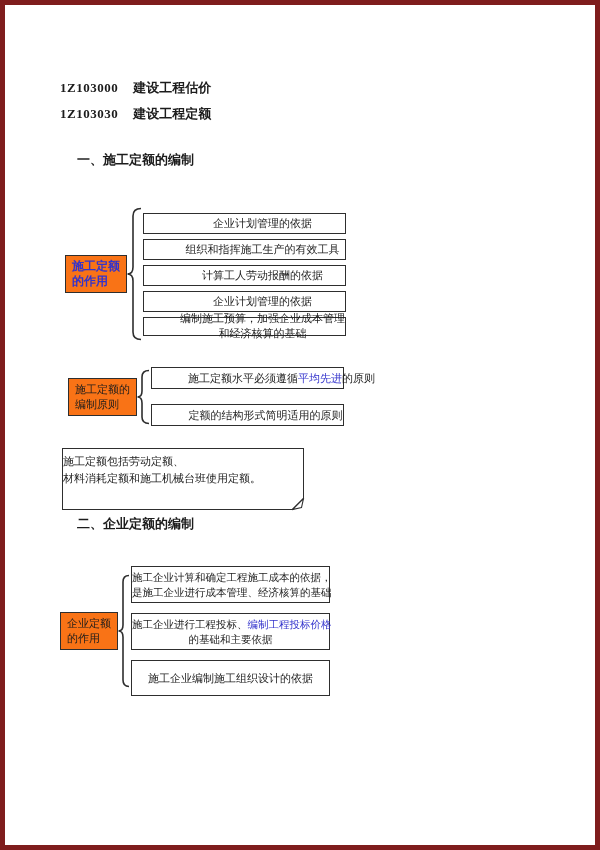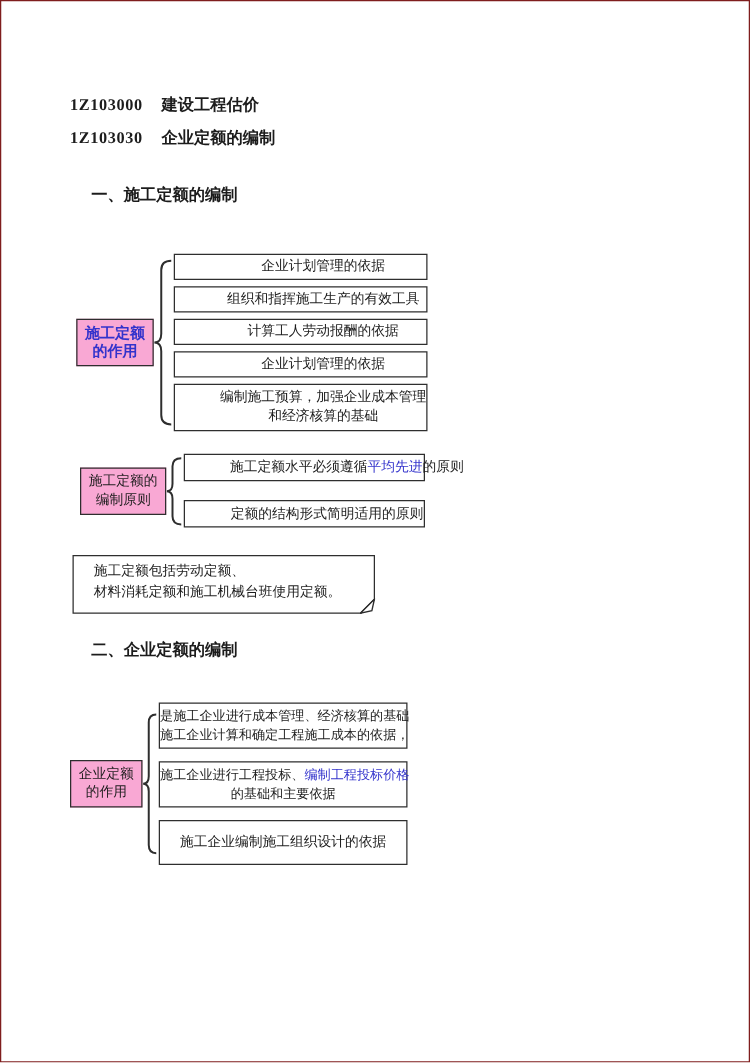--- a/index.html
+++ b/index.html
@@ -11,7 +11,7 @@
   }
   .page {
     position:absolute; left:0; top:0; width:600px; height:850px;
-    background:#ffffff; border:1px solid #7f1d1d; overflow:hidden;
+    background:#ffffff; border:5px solid #7f1d1d; overflow:hidden;
   }
 
   

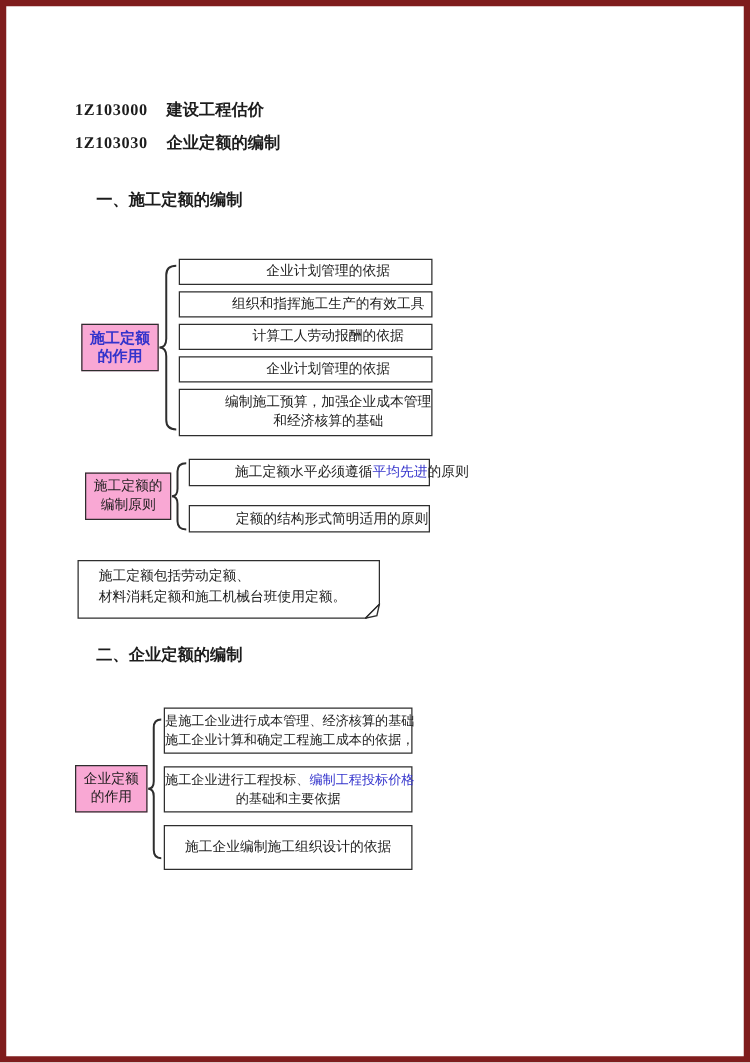--- a/index.html
+++ b/index.html
@@ -62,7 +62,7 @@
     <span class="code">1Z103000</span><span>建设工程估价</span>
   </div>
   <div class="hline" style="top:100px">
-    <span class="code">1Z103030</span><span>企业定额的编制</span>
+    <span class="code">1Z103030</span><span>建设工程定额</span>
   </div>
   <div class="sec" style="top:146px">一、施工定额的编制</div>
 

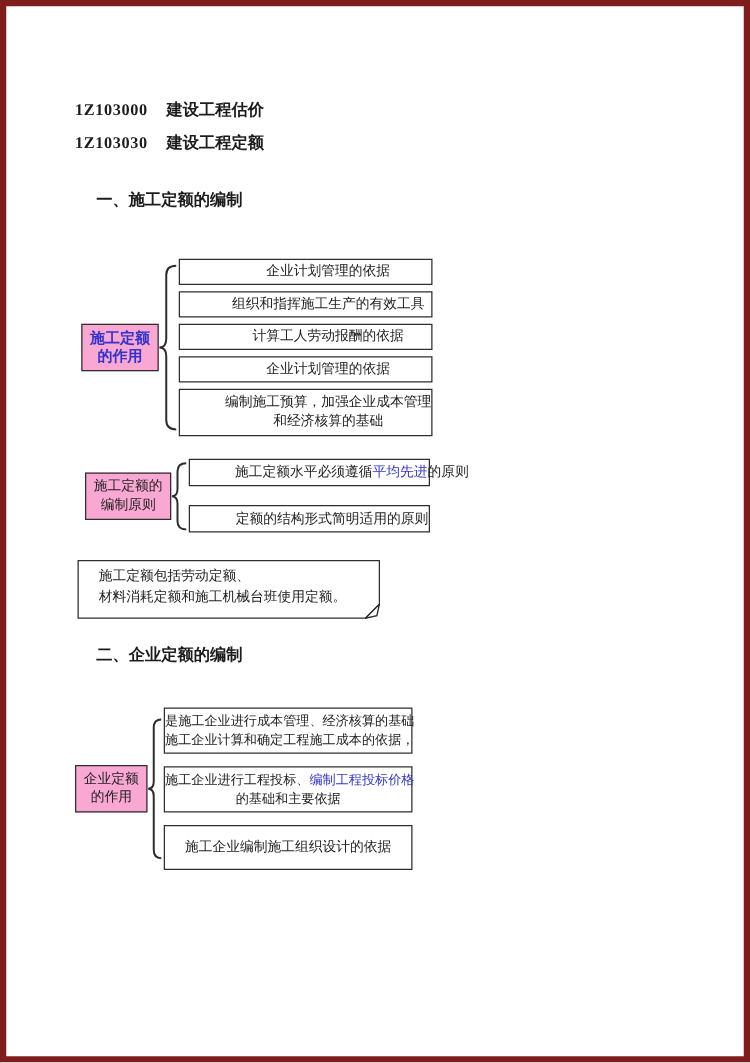--- a/index.html
+++ b/index.html
@@ -22,8 +22,8 @@
   
   .diagram { position:absolute; display:flex; align-items:center; }
   .labelbox {
-    border:1.5px solid #2e2e2e; text-align:center;
-    padding:3px 6px; line-height:15px; background:#f9a8d4;
+    border:1.5px solid #2e2e2e; 
+    padding:3px 6px; line-height:15px; background:#f97316;
   }
   .labelbox.blue { color:#3333cc; font-weight:bold; font-size:12px; }
   .labelbox.black { font-size:11px; }

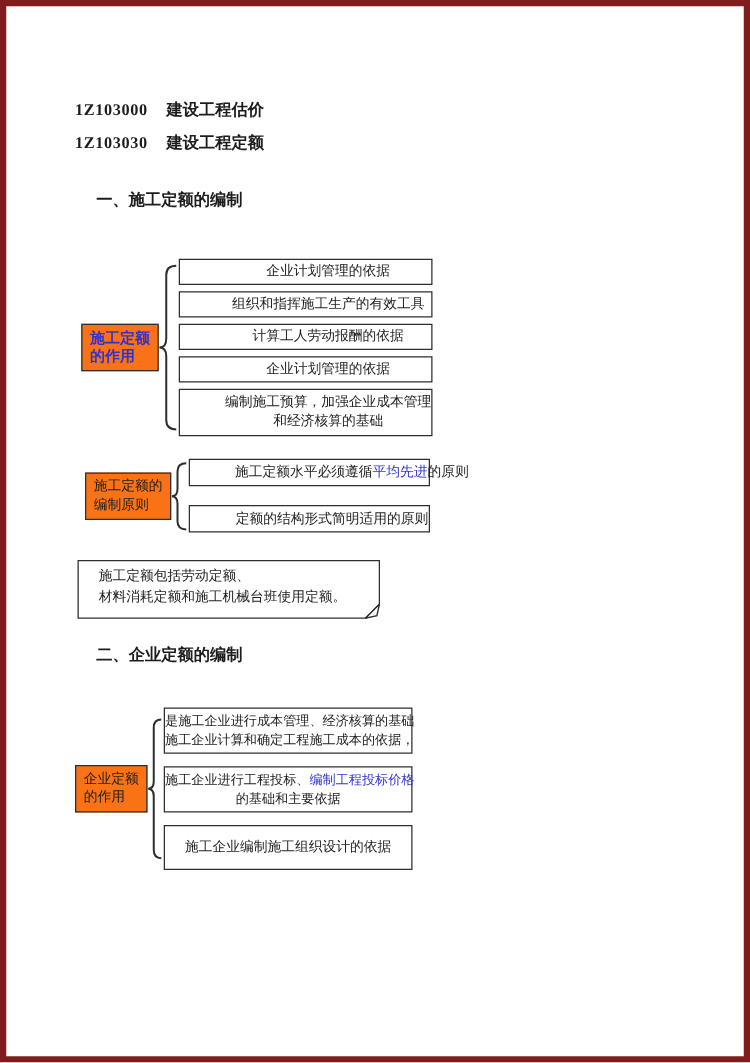--- a/index.html
+++ b/index.html
@@ -37,7 +37,7 @@
     font-size:11px; display:flex; flex-direction:column; justify-content:center;
   }
   .d1 .dbox { height:21px;padding-left:36px; }
-  .d1 .dbox.two { height:38px; }
+  .d1 .dbox.two { height:19px; }
   .d2 .dbox { height:22px;padding-left:36px; }
   .d3 .dbox { height:37px; font-size:10.5px; }
   .d3 .dbox.one { height:36px; font-size:11px; }

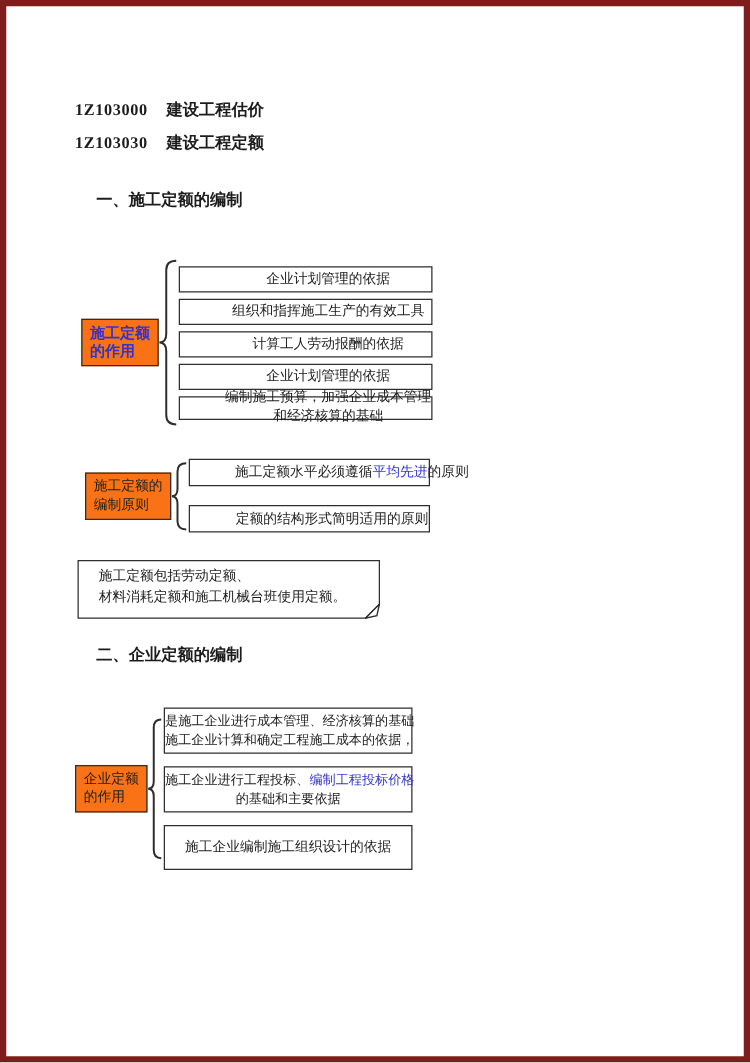--- a/index.html
+++ b/index.html
@@ -46,9 +46,9 @@
 
   
   .note {
-    position:absolute; left:57px; top:443px; width:242px; height:47px;
+    position:absolute; left:57px; top:443px; width:242px; height:62px;
     border:1.5px solid #2e2e2e; background:#fff;
-    padding:4px 16px; font-size:11px;
+    padding:4px 0; font-size:11px;
   }
   .note .nline { line-height:17px; white-space:nowrap; }
   .note .fold { position:absolute; right:-1.5px; bottom:-1.5px; display:block; }

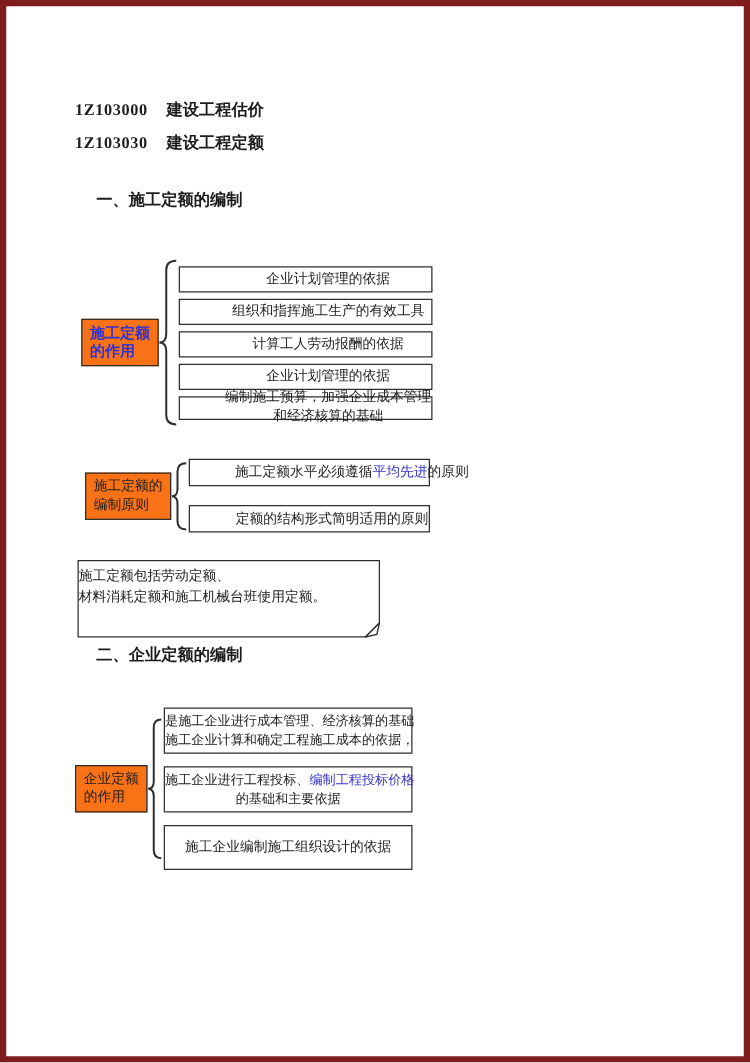--- a/index.html
+++ b/index.html
@@ -134,8 +134,8 @@
     </svg>
     <div class="col">
       <div class="dbox">
+        <div class="dline">施工企业计算和确定工程施工成本的依据，</div>
         <div class="dline">是施工企业进行成本管理、经济核算的基础</div>
-        <div class="dline">施工企业计算和确定工程施工成本的依据，</div>
       </div>
       <div class="dbox">
         <div class="dline"><span>施工企业进行工程投标、</span><span class="hl">编制工程投标价格</span></div>

